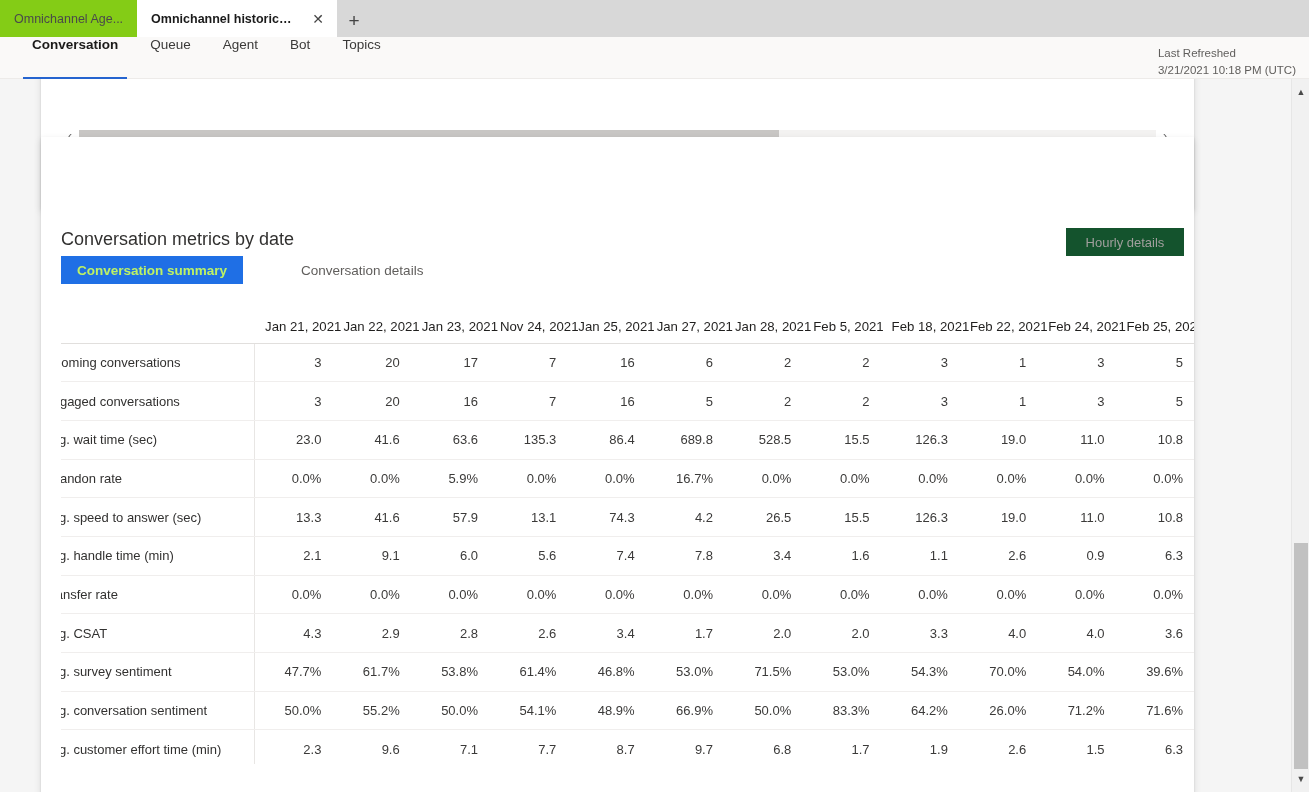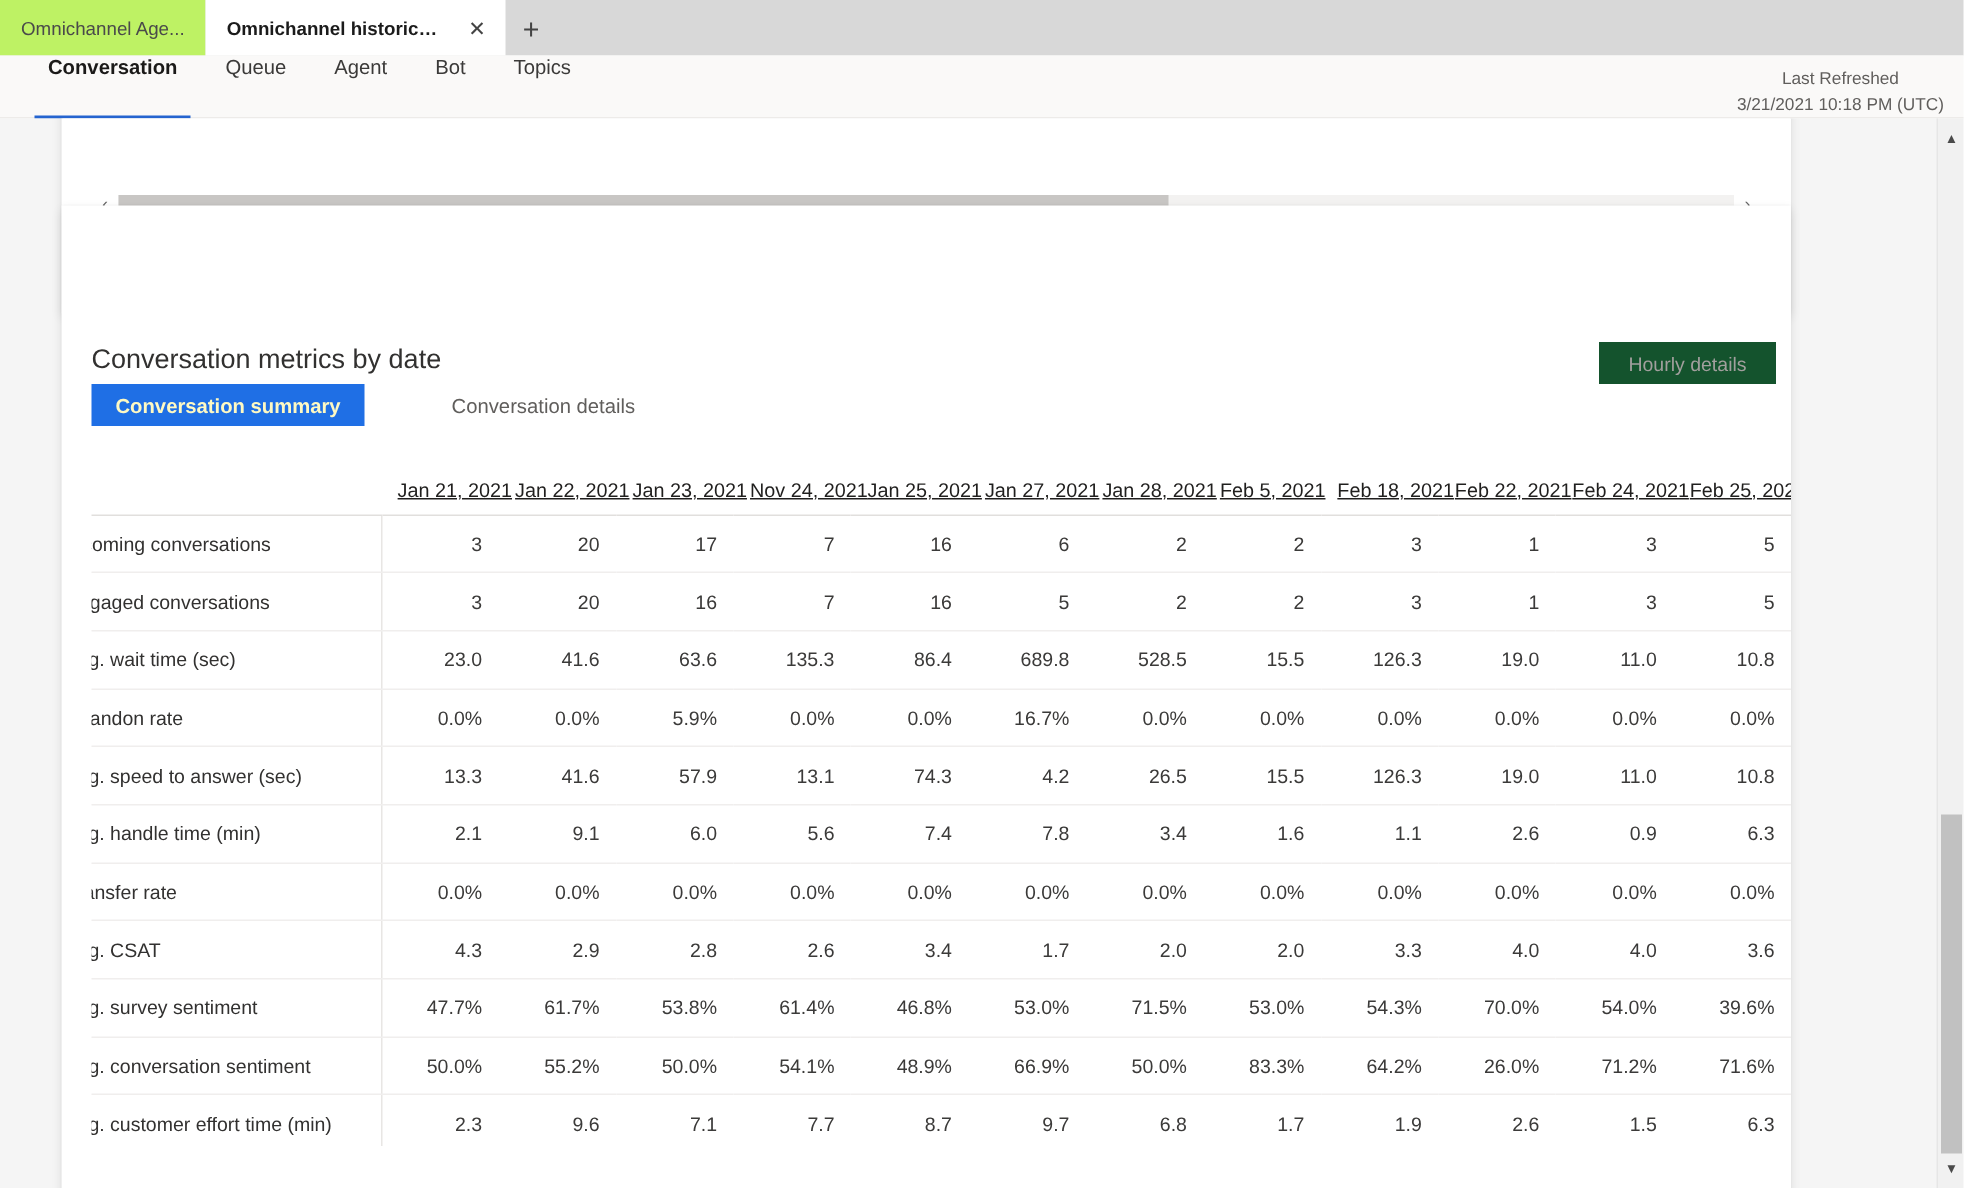--- a/index.html
+++ b/index.html
@@ -30,7 +30,7 @@
     cursor: default;
     max-width: 200px;
   }
-  .btab.inactive { background: #bef264; text-align: right; }
+  .btab.inactive { background: #84cc16; text-align: right; }
   .btab.active {
     background: #ffffff;
     color: #1b1b1b;

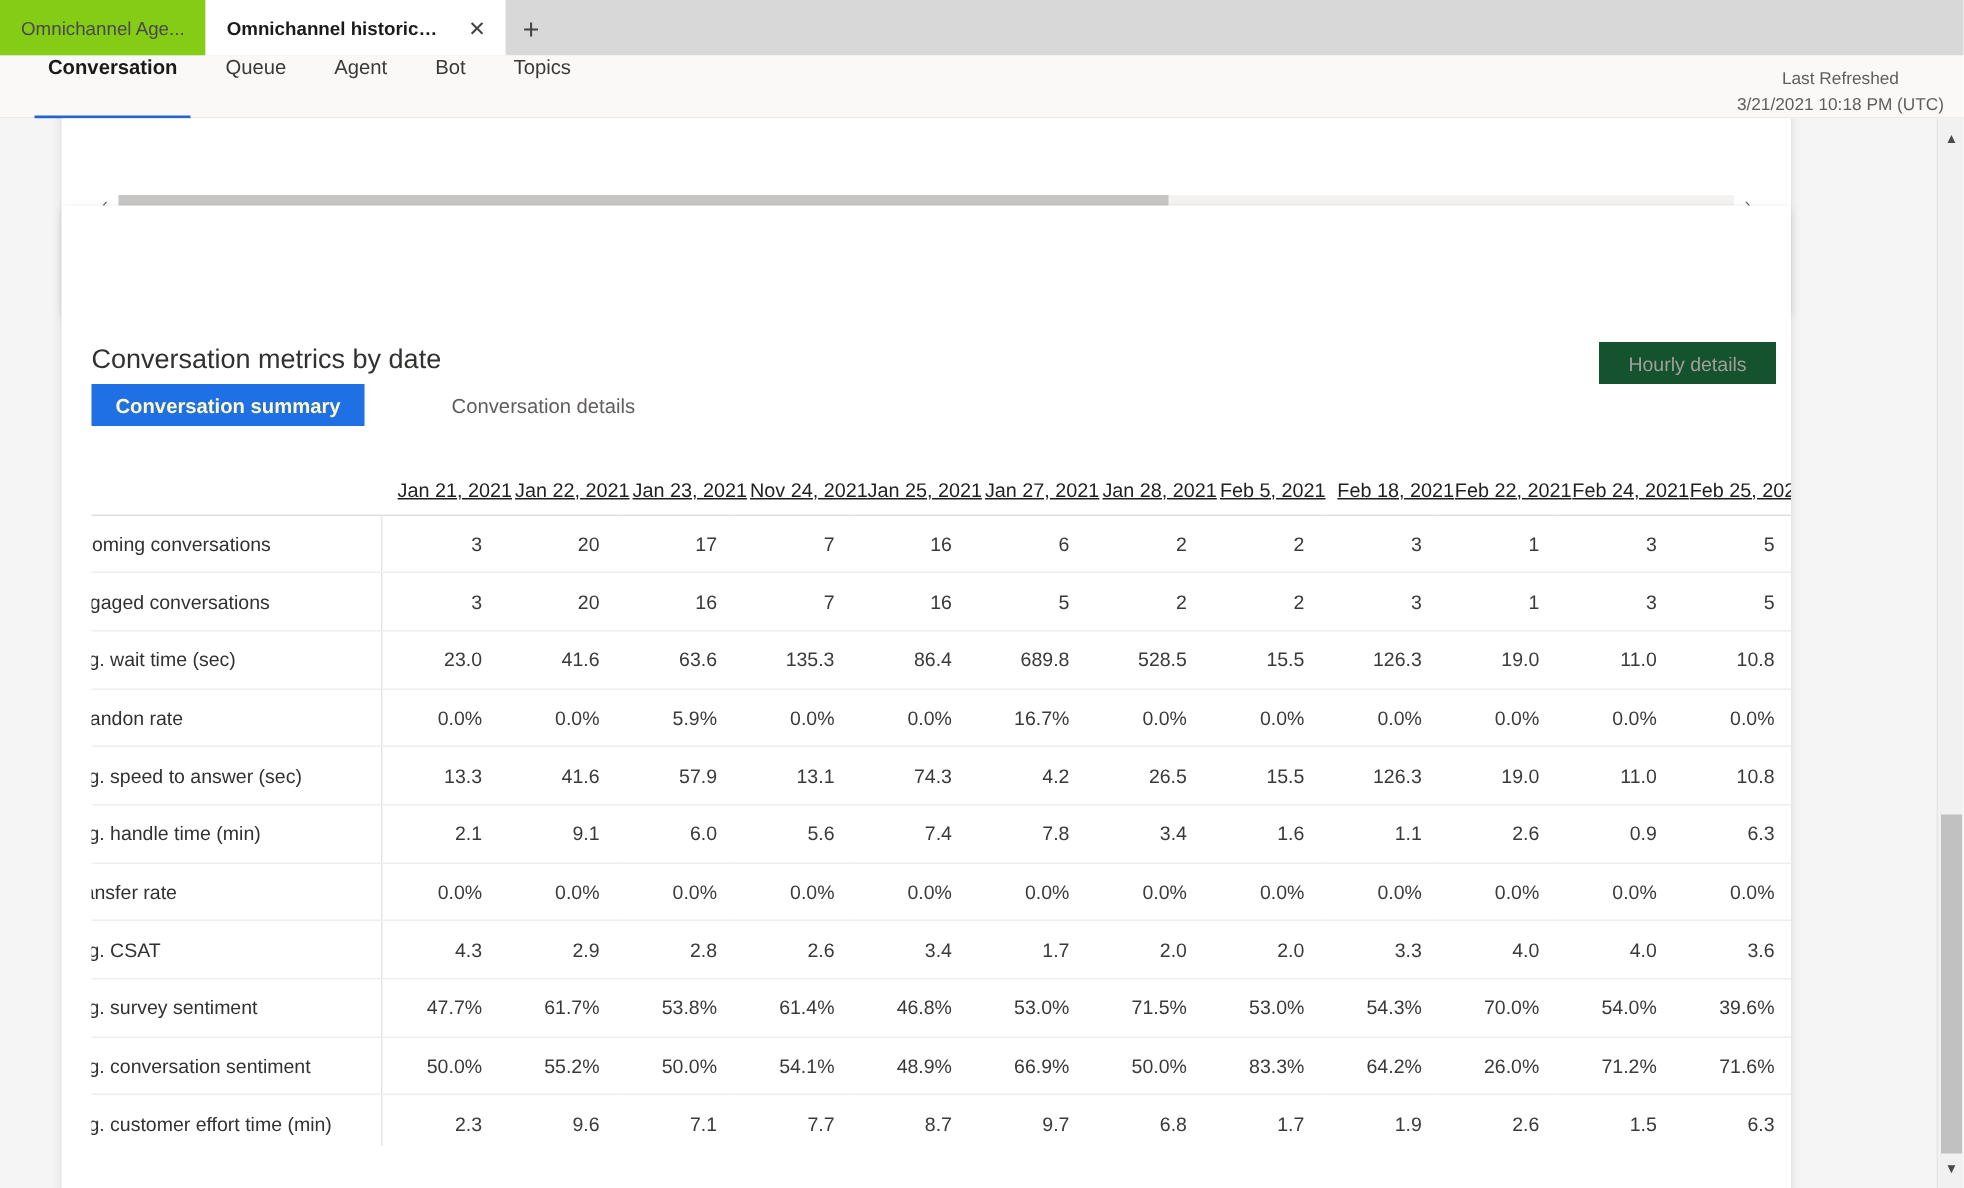--- a/index.html
+++ b/index.html
@@ -84,7 +84,7 @@
   }
   .refreshed {
     position: absolute; right: 13px; top: 8px;
-    text-align: center;
+    text-align: left;
     font-size: 11.5px;
     color: #605e5c;
     line-height: 17px;

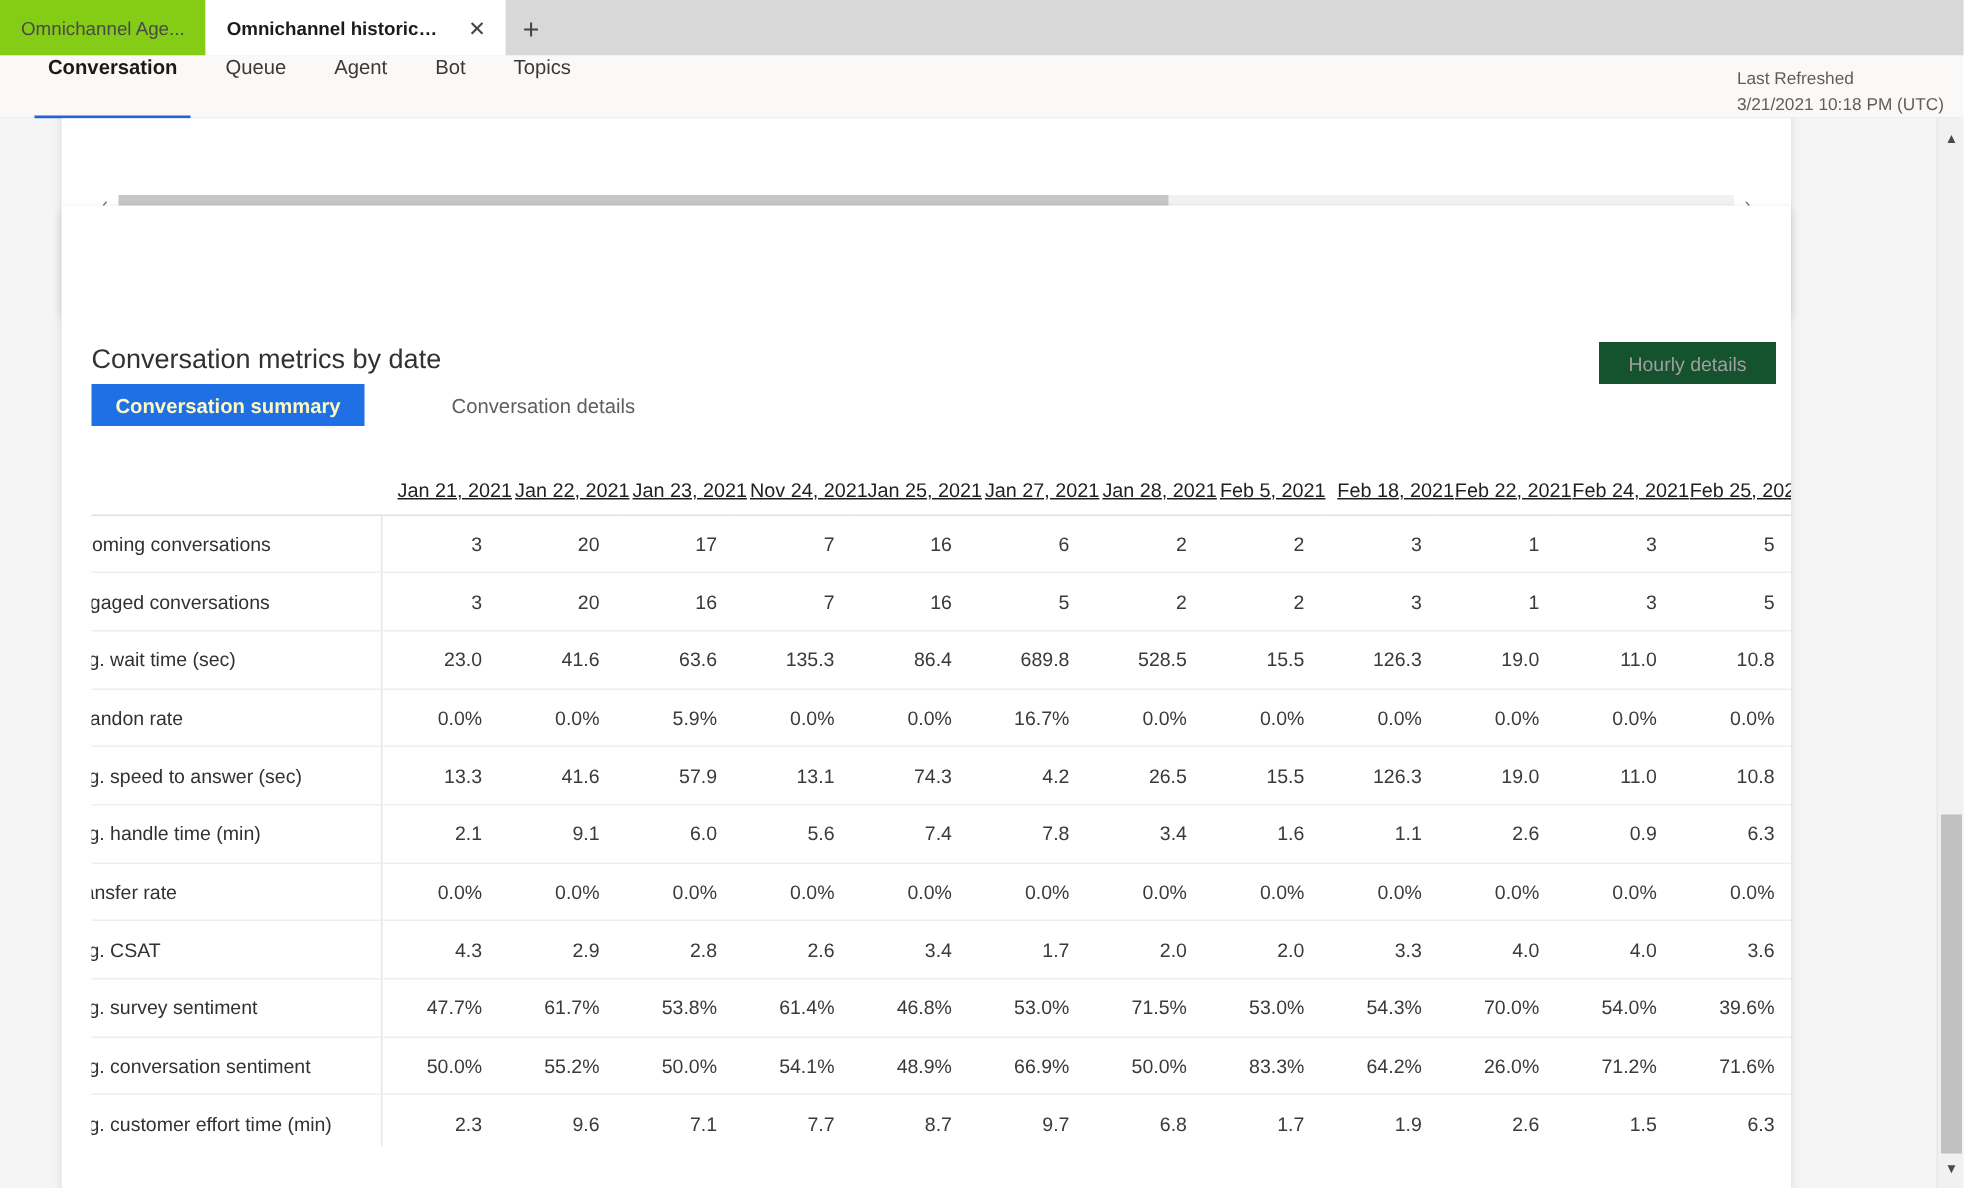--- a/index.html
+++ b/index.html
@@ -166,7 +166,7 @@
   }
   .pivot.on {
     background: #1f6fe5;
-    color: #fef9c3;
+    color: #bef264;
     font-weight: 700;
     min-width: 182px;
   }

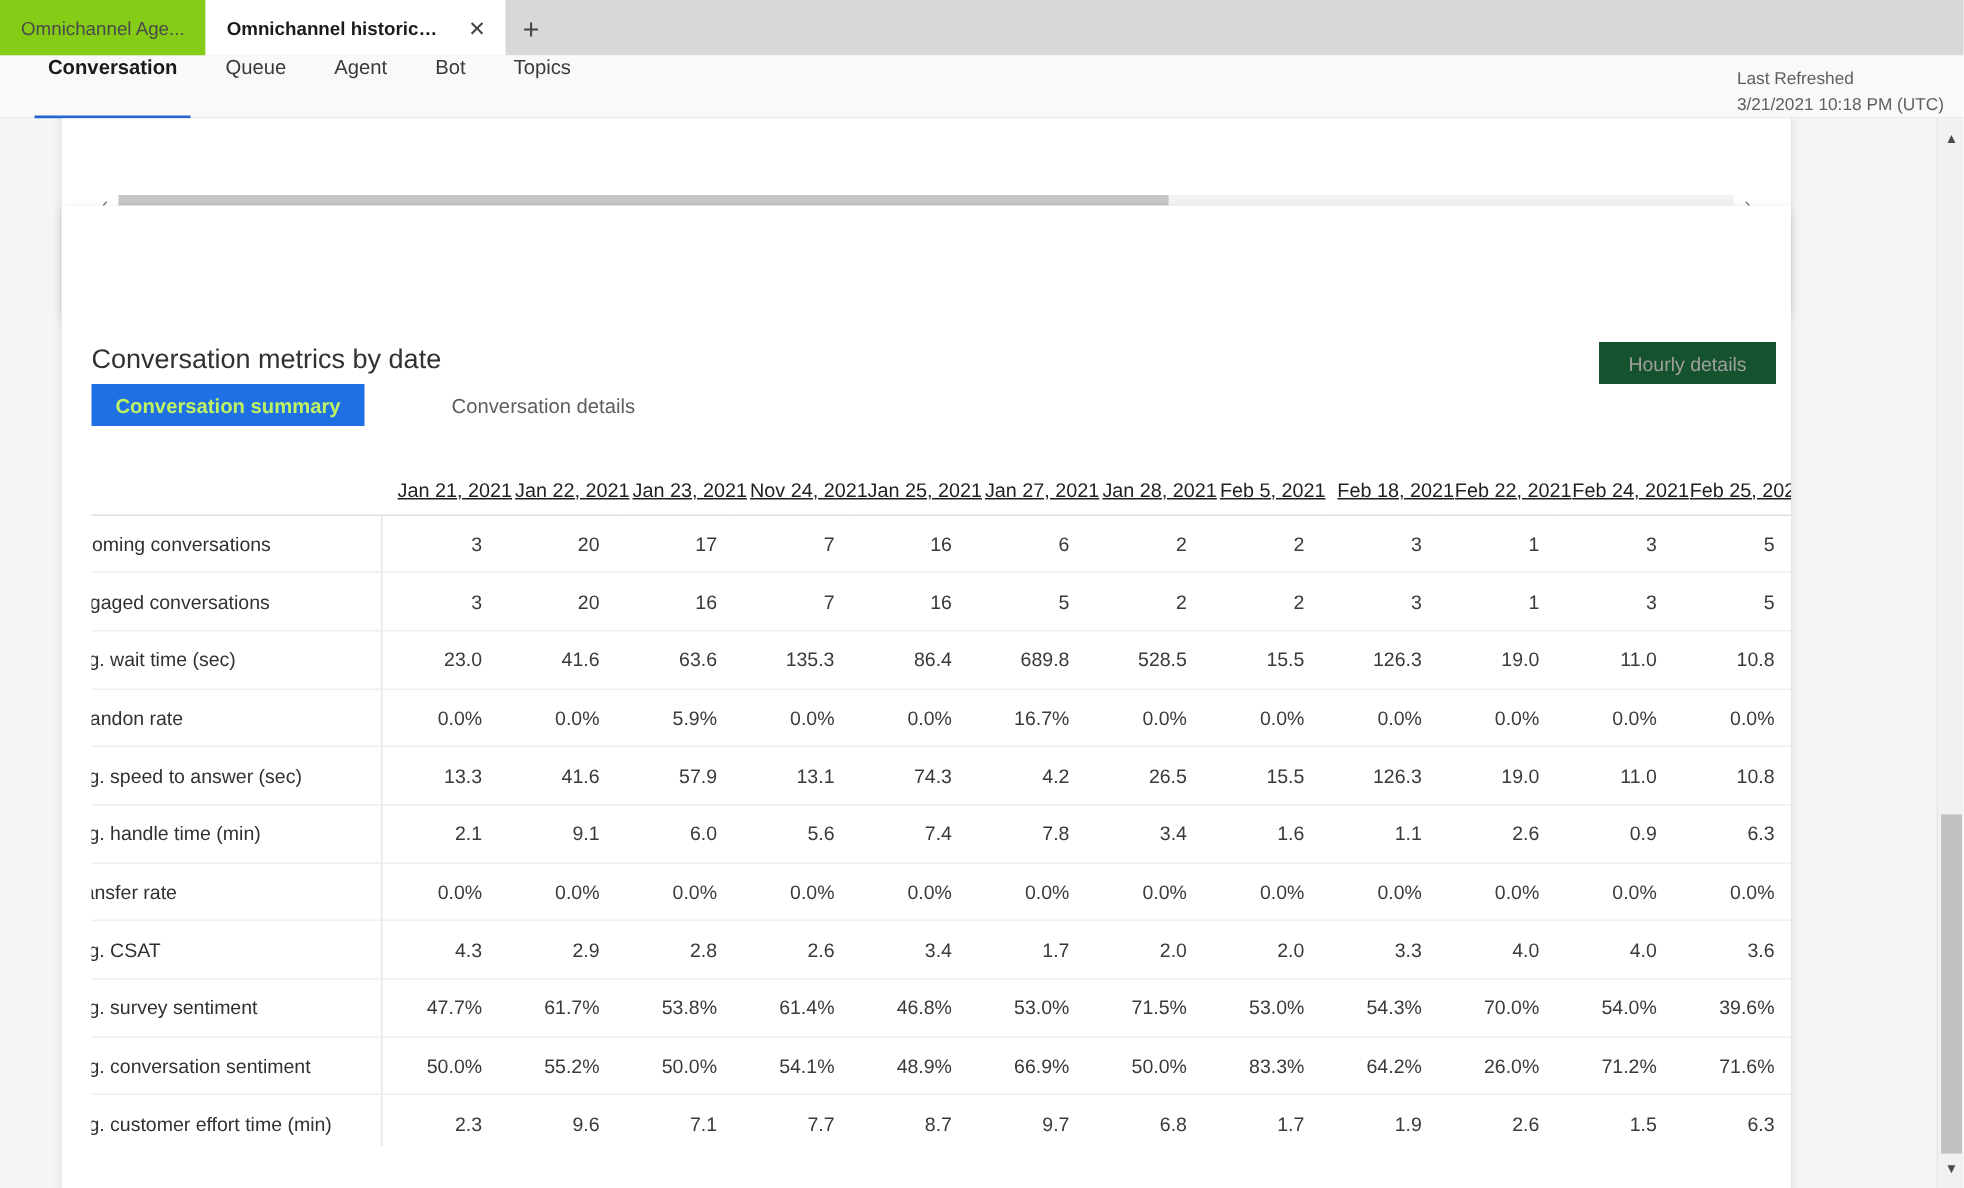--- a/index.html
+++ b/index.html
@@ -206,7 +206,6 @@
     color: #201f1e;
     text-align: left;
     border-bottom: 1px solid #e1dfdd;
-    text-decoration: underline;
   }
   table.metrics thead th.corner {
     border-bottom: 1px solid #e1dfdd;

